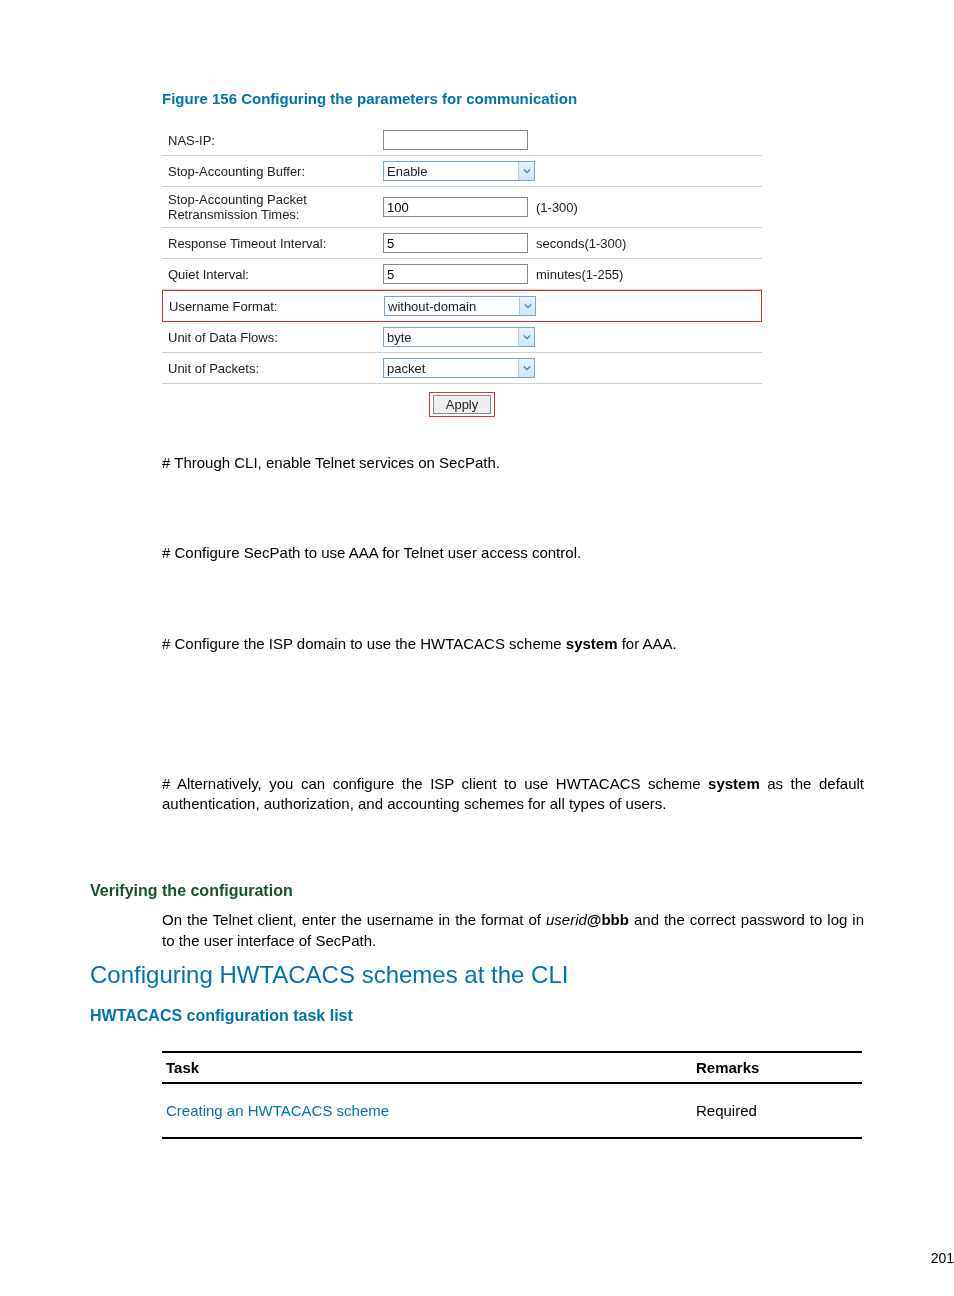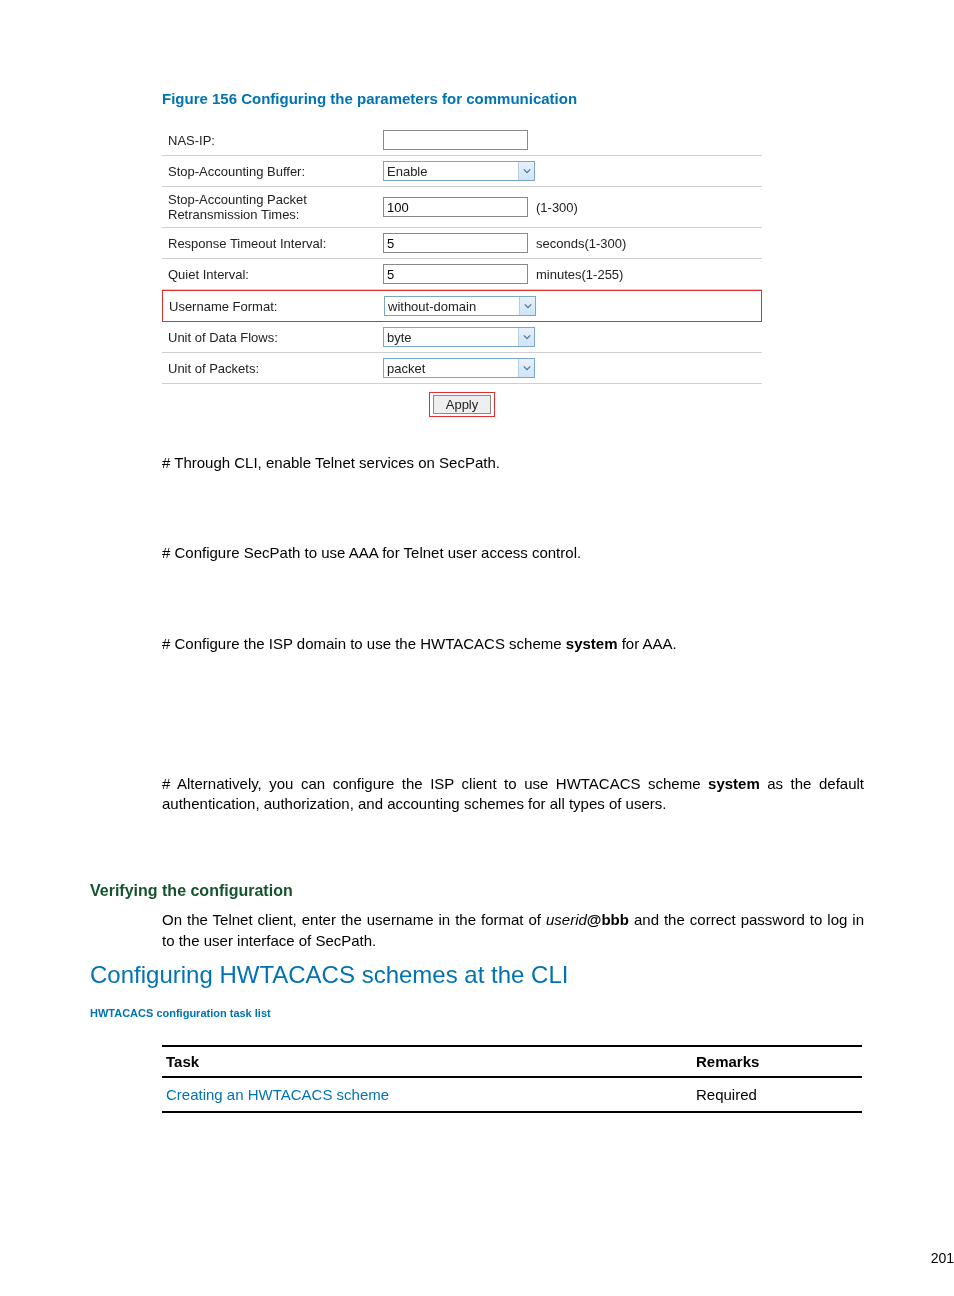--- a/index.html
+++ b/index.html
@@ -117,7 +117,7 @@
   .h3b {
     color: #0073b3;
     font-weight: bold;
-    font-size: 11px;
+    font-size: 16px;
     margin-top: 18px;
   }
   table.tasklist {

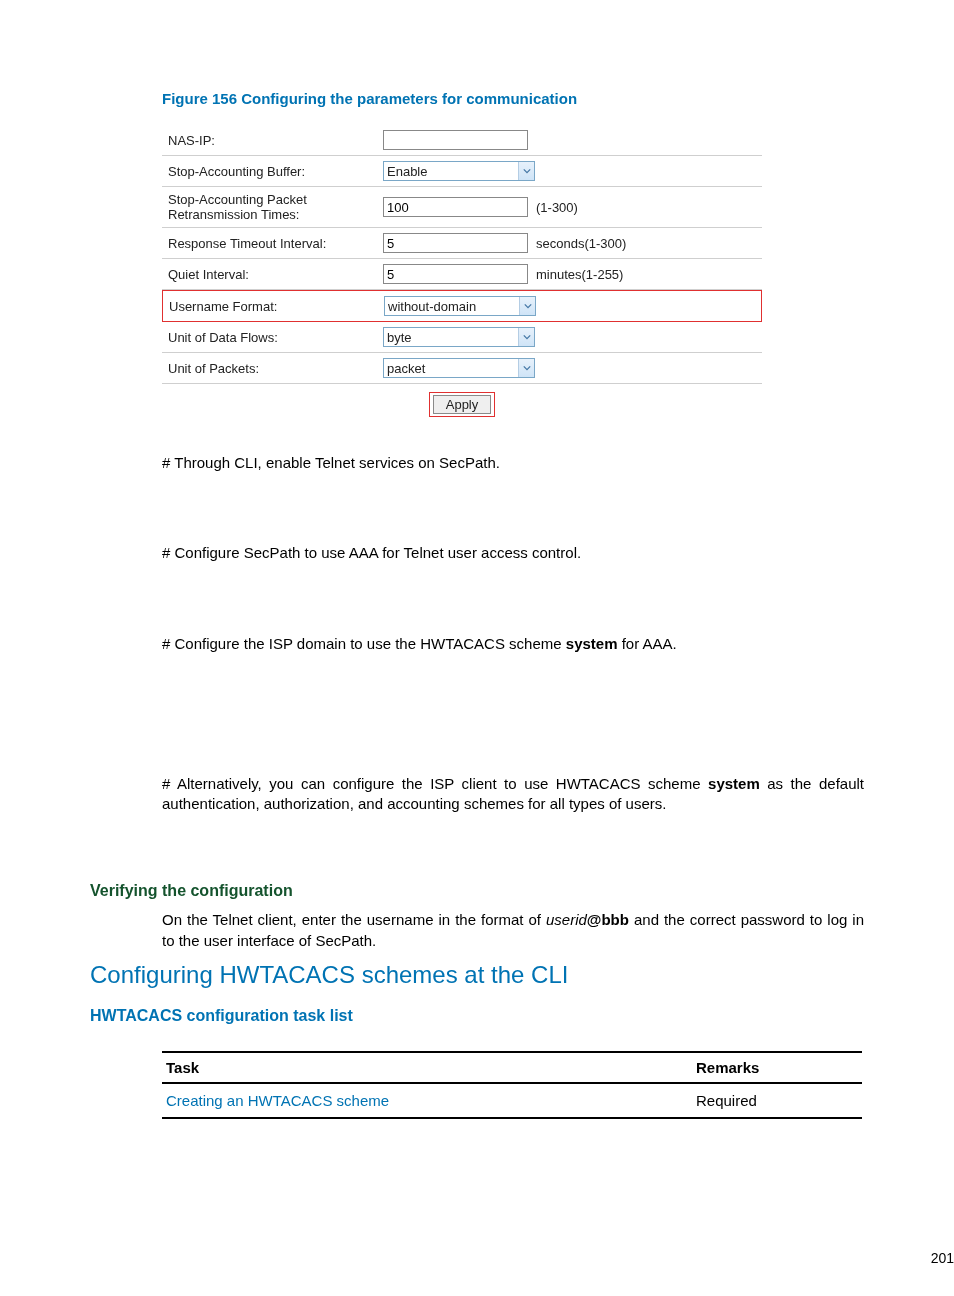--- a/index.html
+++ b/index.html
@@ -137,7 +137,7 @@
   }
   table.tasklist tbody td {
     border-bottom: 2px solid #000;
-    padding: 8px 4px;
+    padding: 18px 4px;
   }
   table.tasklist a { color: #0073b3; text-decoration: none; }
   .page-num {

